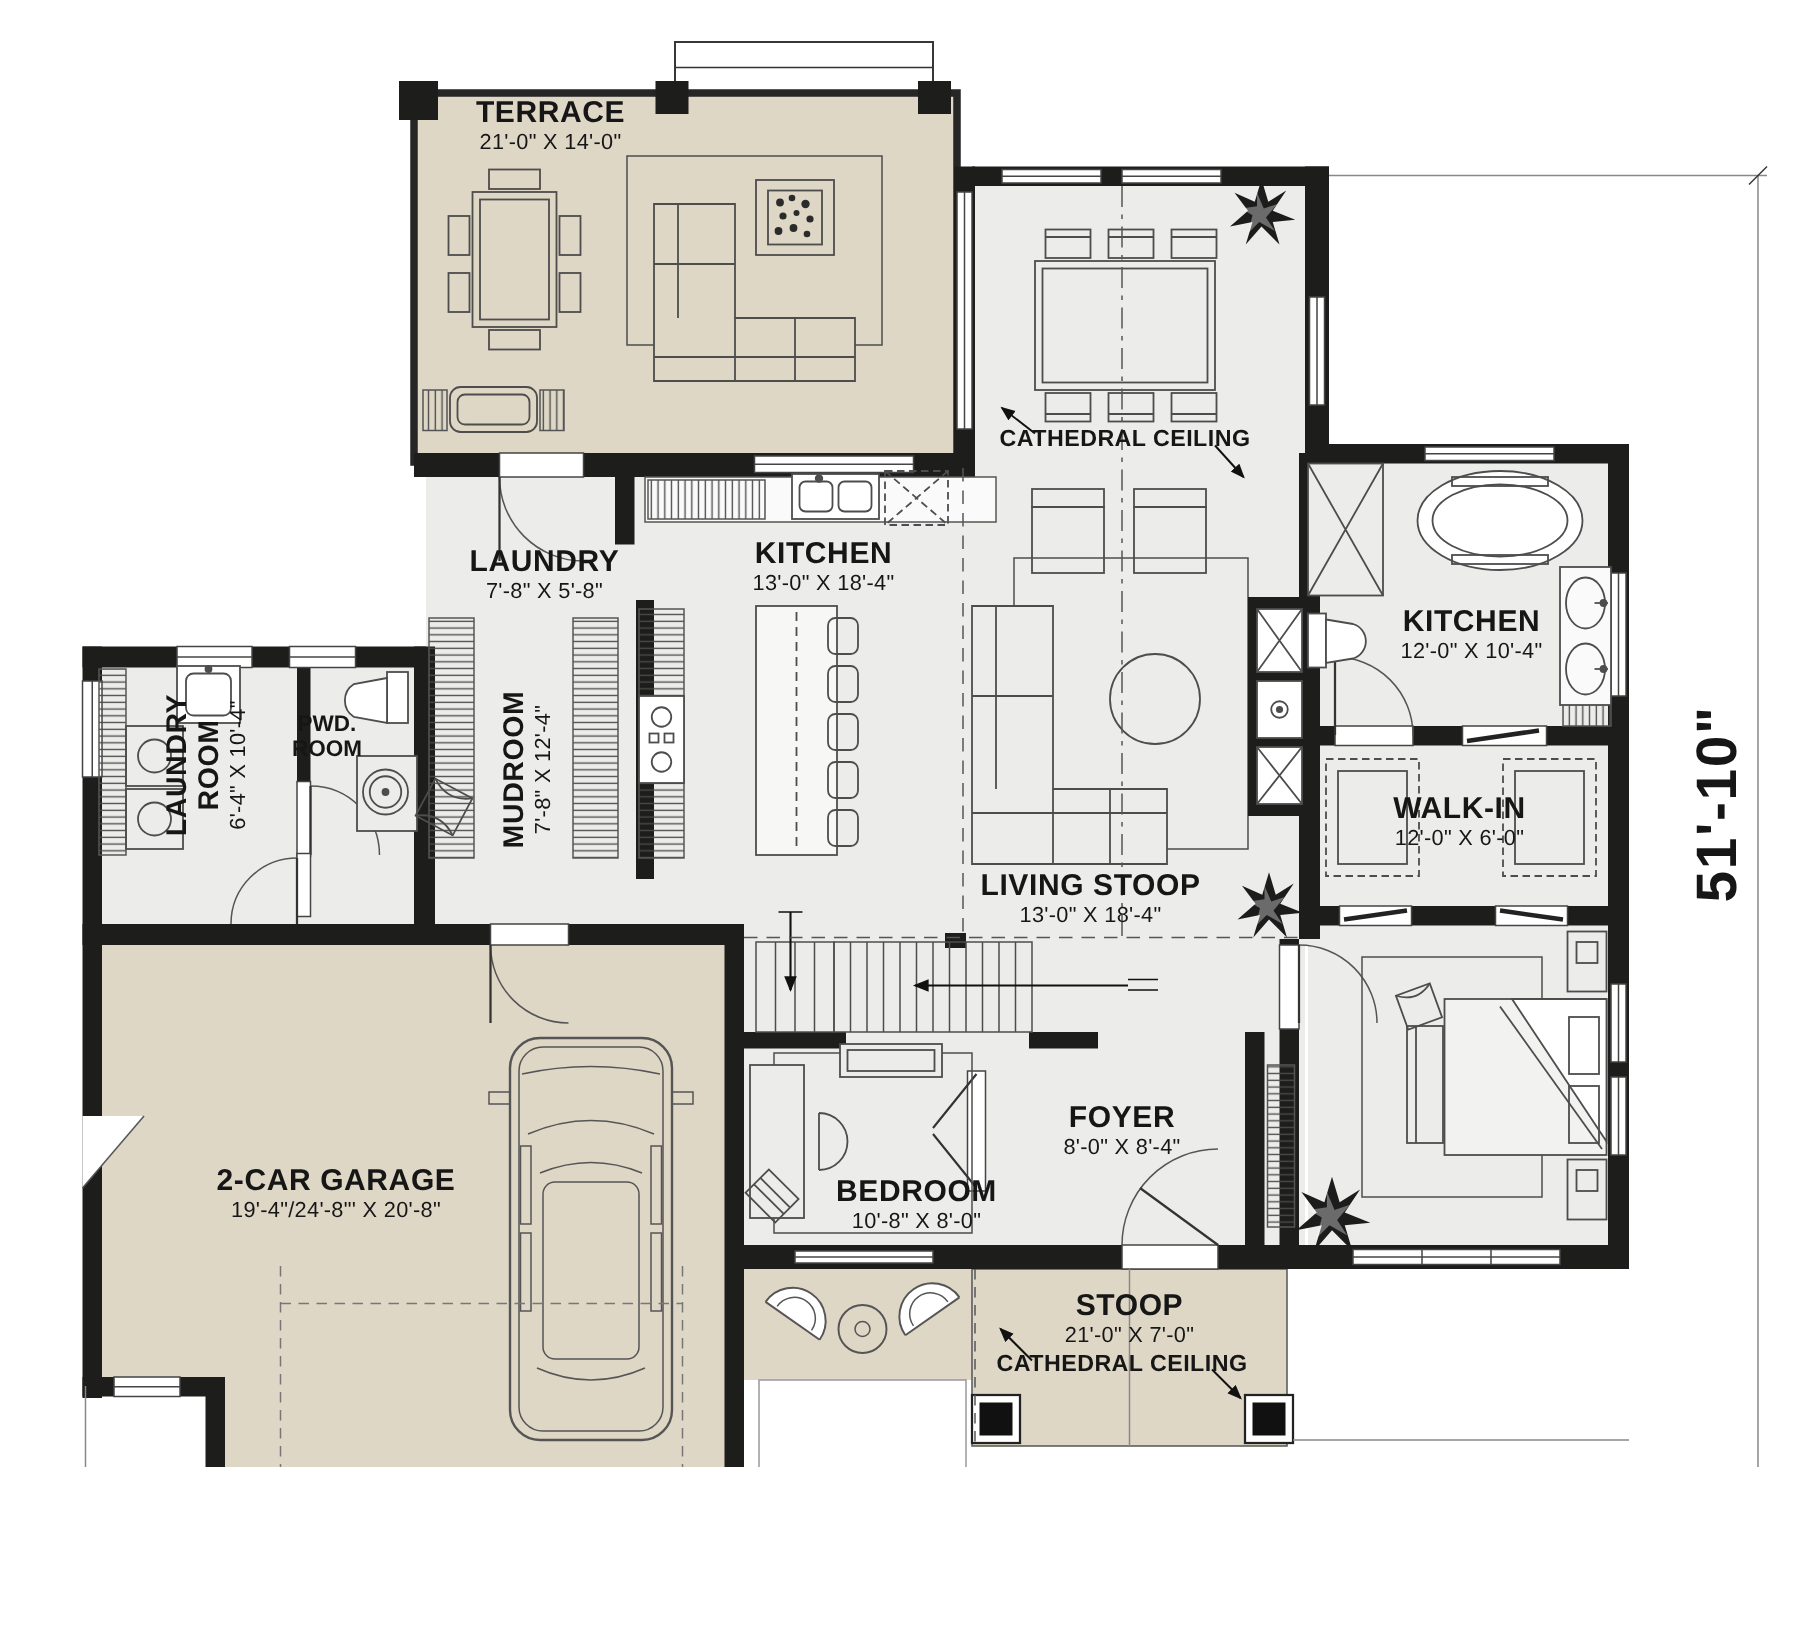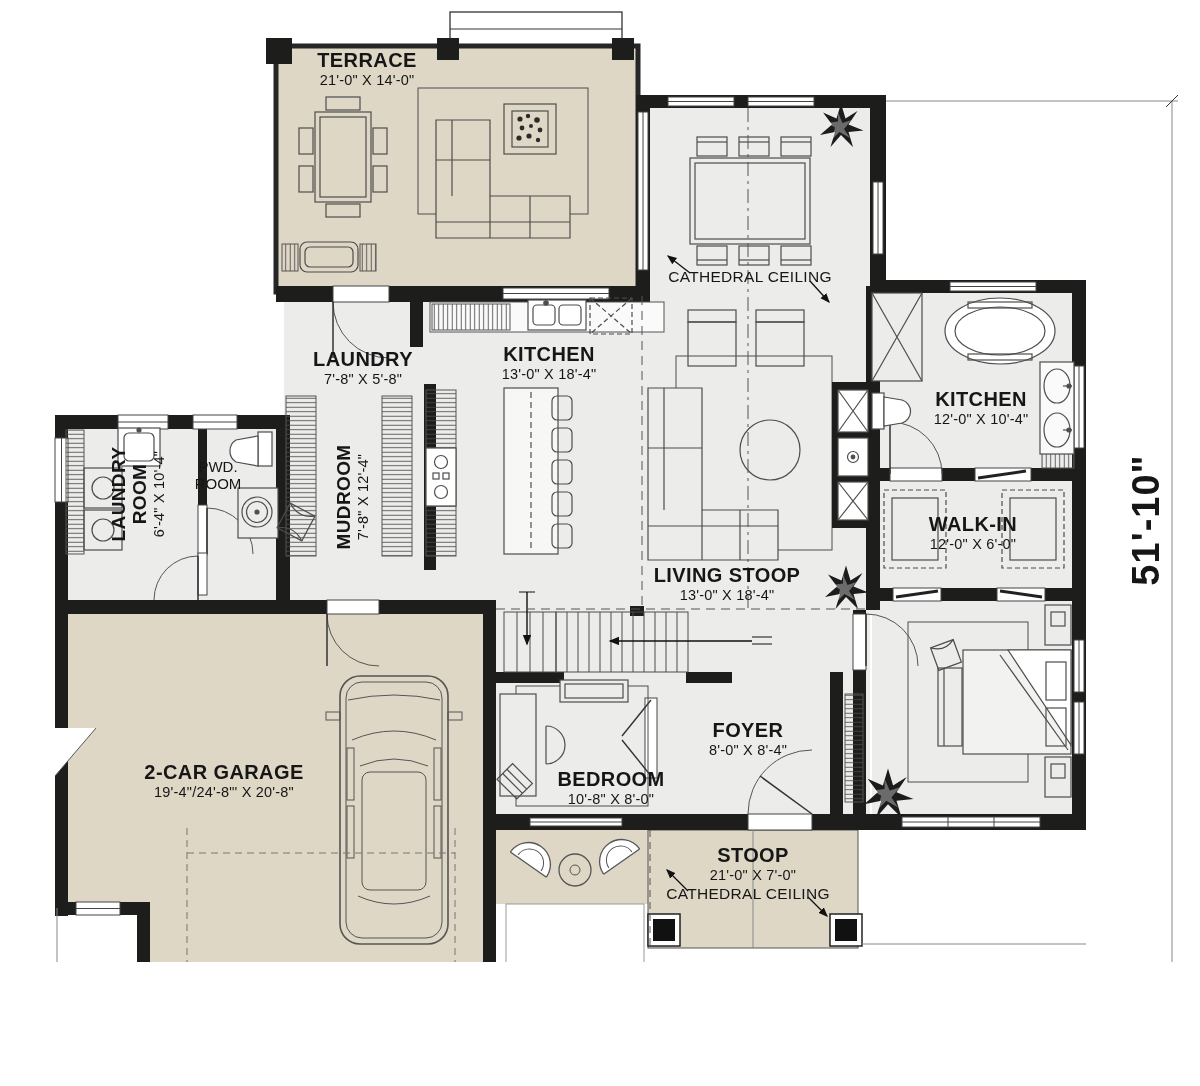--- a/index.html
+++ b/index.html
@@ -4,7 +4,7 @@
 <style>
   html,body{margin:0;padding:0;background:#ffffff;}
   .stage{position:relative;width:1200px;height:962px;background:#ffffff;
-         font-family:"Liberation Sans",sans-serif;overflow:hidden;}
+         font-family:"Liberation Sans",sans-serif;overflow:hidden;margin-top:16px;}
   .stage svg{position:absolute;left:0;top:0;}
   .lbl{position:absolute;transform:translate(-50%,-50%);text-align:center;
        color:#161616;white-space:nowrap;z-index:5;}

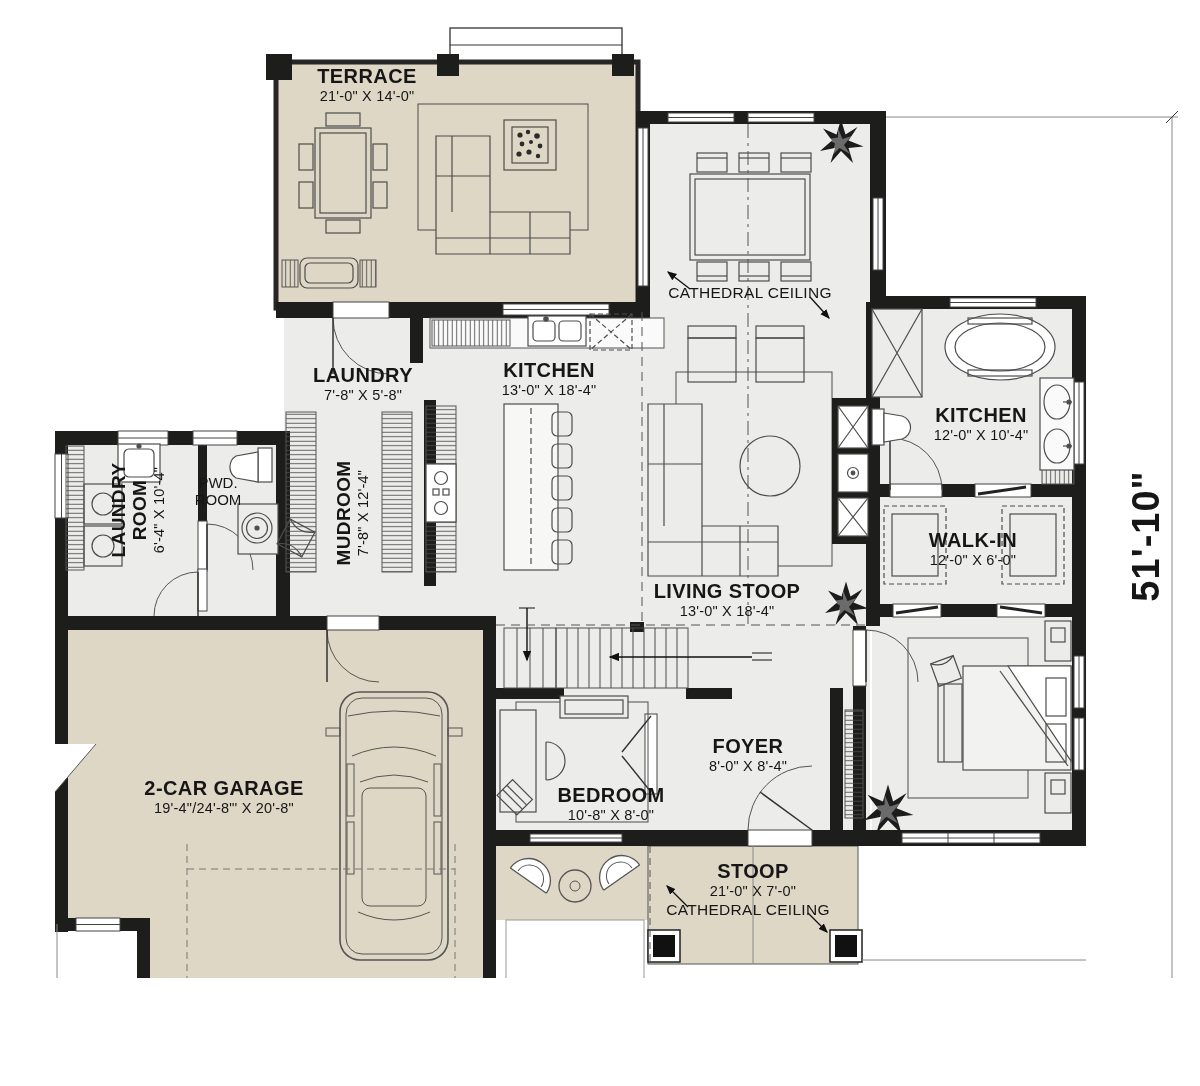--- a/index.html
+++ b/index.html
@@ -13,7 +13,7 @@
   .rn{font-weight:bold;font-size:20px;line-height:21px;letter-spacing:.4px;}
   .rn.sm{font-size:19px;}
   .rd{font-weight:normal;font-size:14.5px;line-height:18px;letter-spacing:.2px;}
-  .ann{font-size:15.5px;letter-spacing:.3px;font-weight:normal;}
+  .ann{font-size:15.5px;letter-spacing:.3px;font-weight:bold;}
   .big{font-size:38px;font-weight:bold;letter-spacing:1px;}
 </style>
 </head>

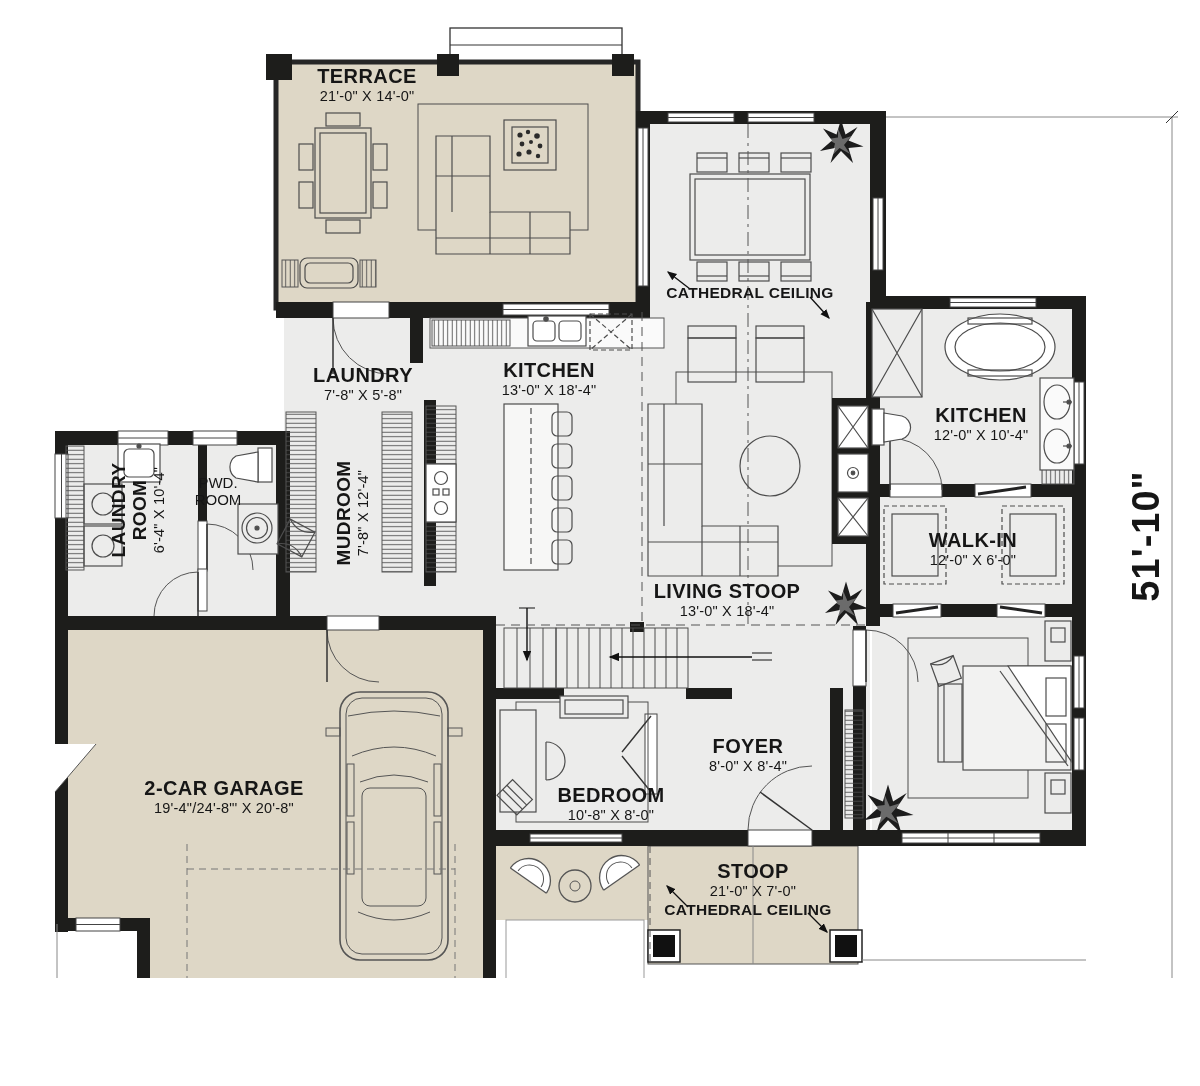--- a/index.html
+++ b/index.html
@@ -468,7 +468,7 @@
   <div class="rn sm">LAUNDRY ROOM</div>
   <div class="rd">6'-4" X 10'-4"</div>
 </div>
-<div class="lbl wrap" style="left:218px;top:475px;width:66px;font-weight:normal;font-size:15px;line-height:17px">PWD. ROOM</div>
+<div class="lbl wrap" style="left:218px;top:475px;width:66px;font-weight:bold;font-size:15px;line-height:17px">PWD. ROOM</div>
 <div class="lbl" style="left:981px;top:408px">
   <div class="rn">KITCHEN</div>
   <div class="rd">12'-0" X 10'-4"</div>

